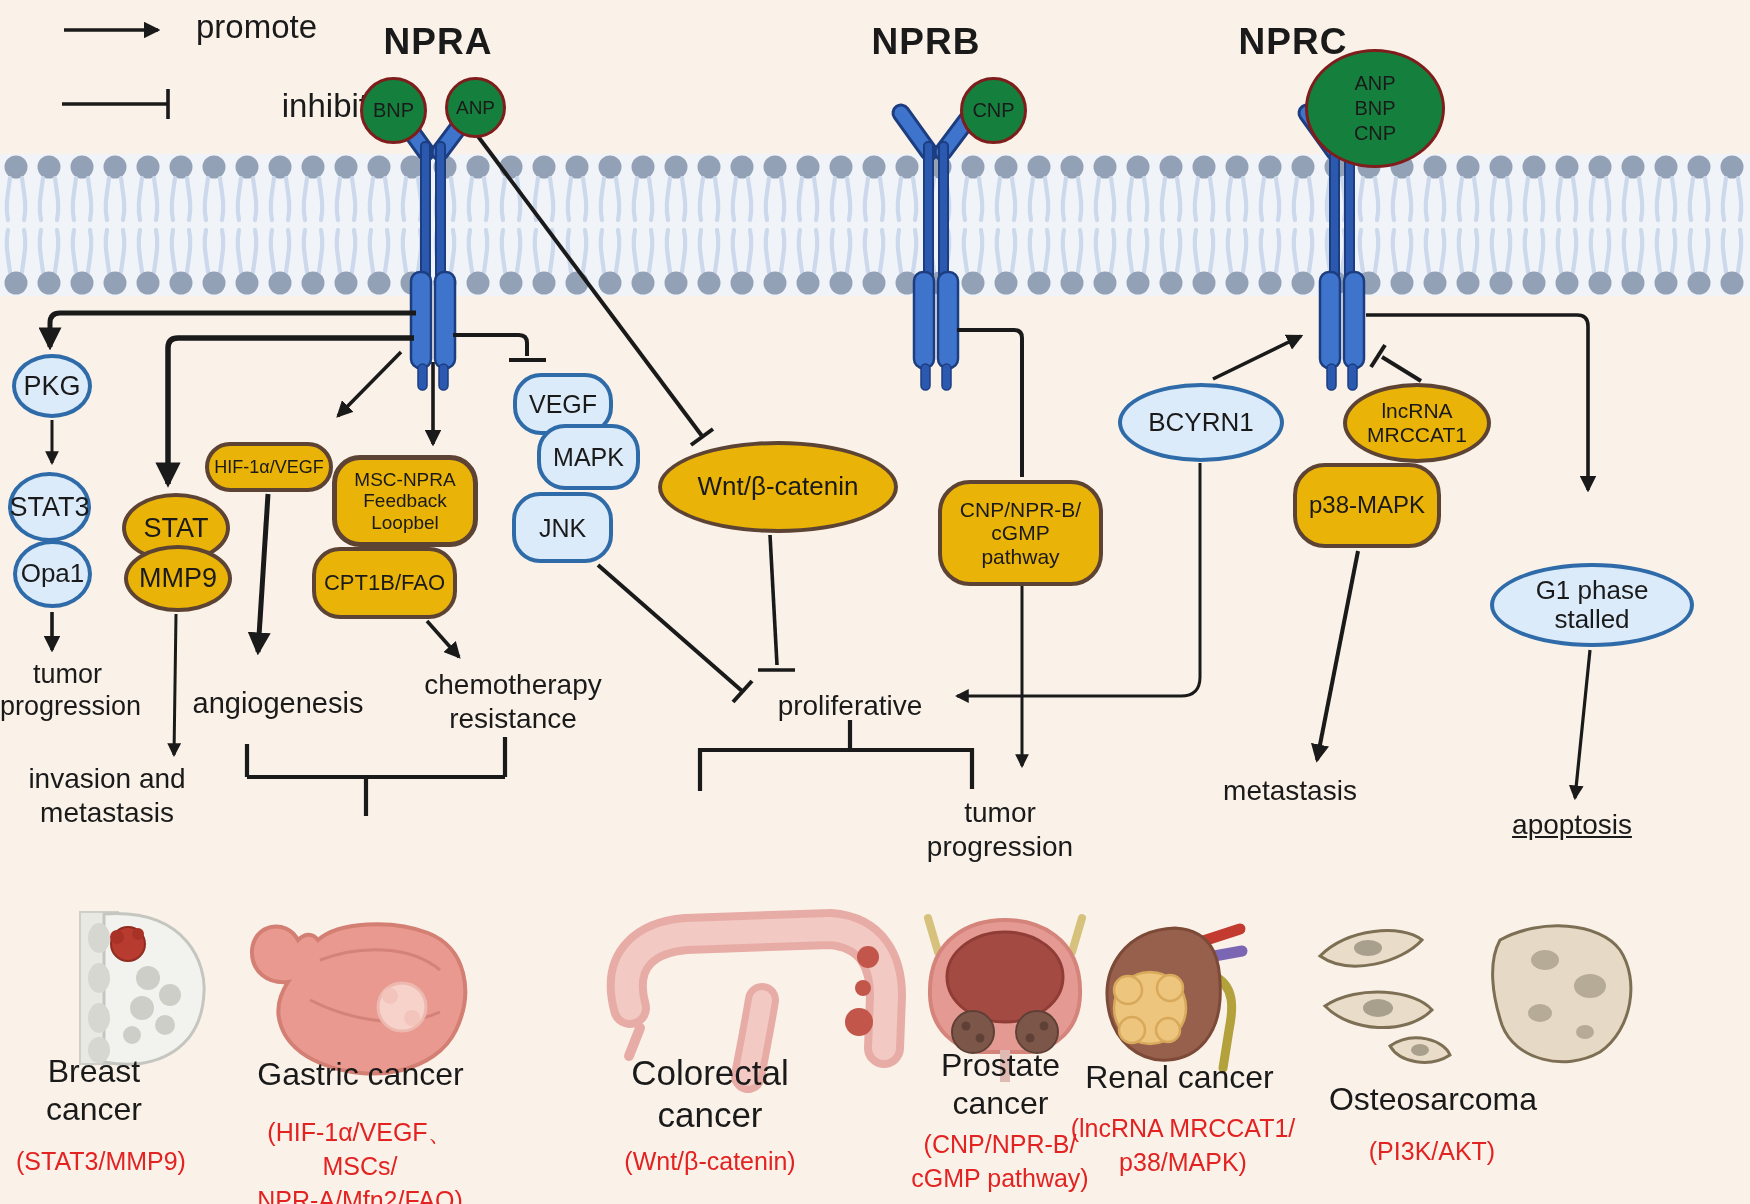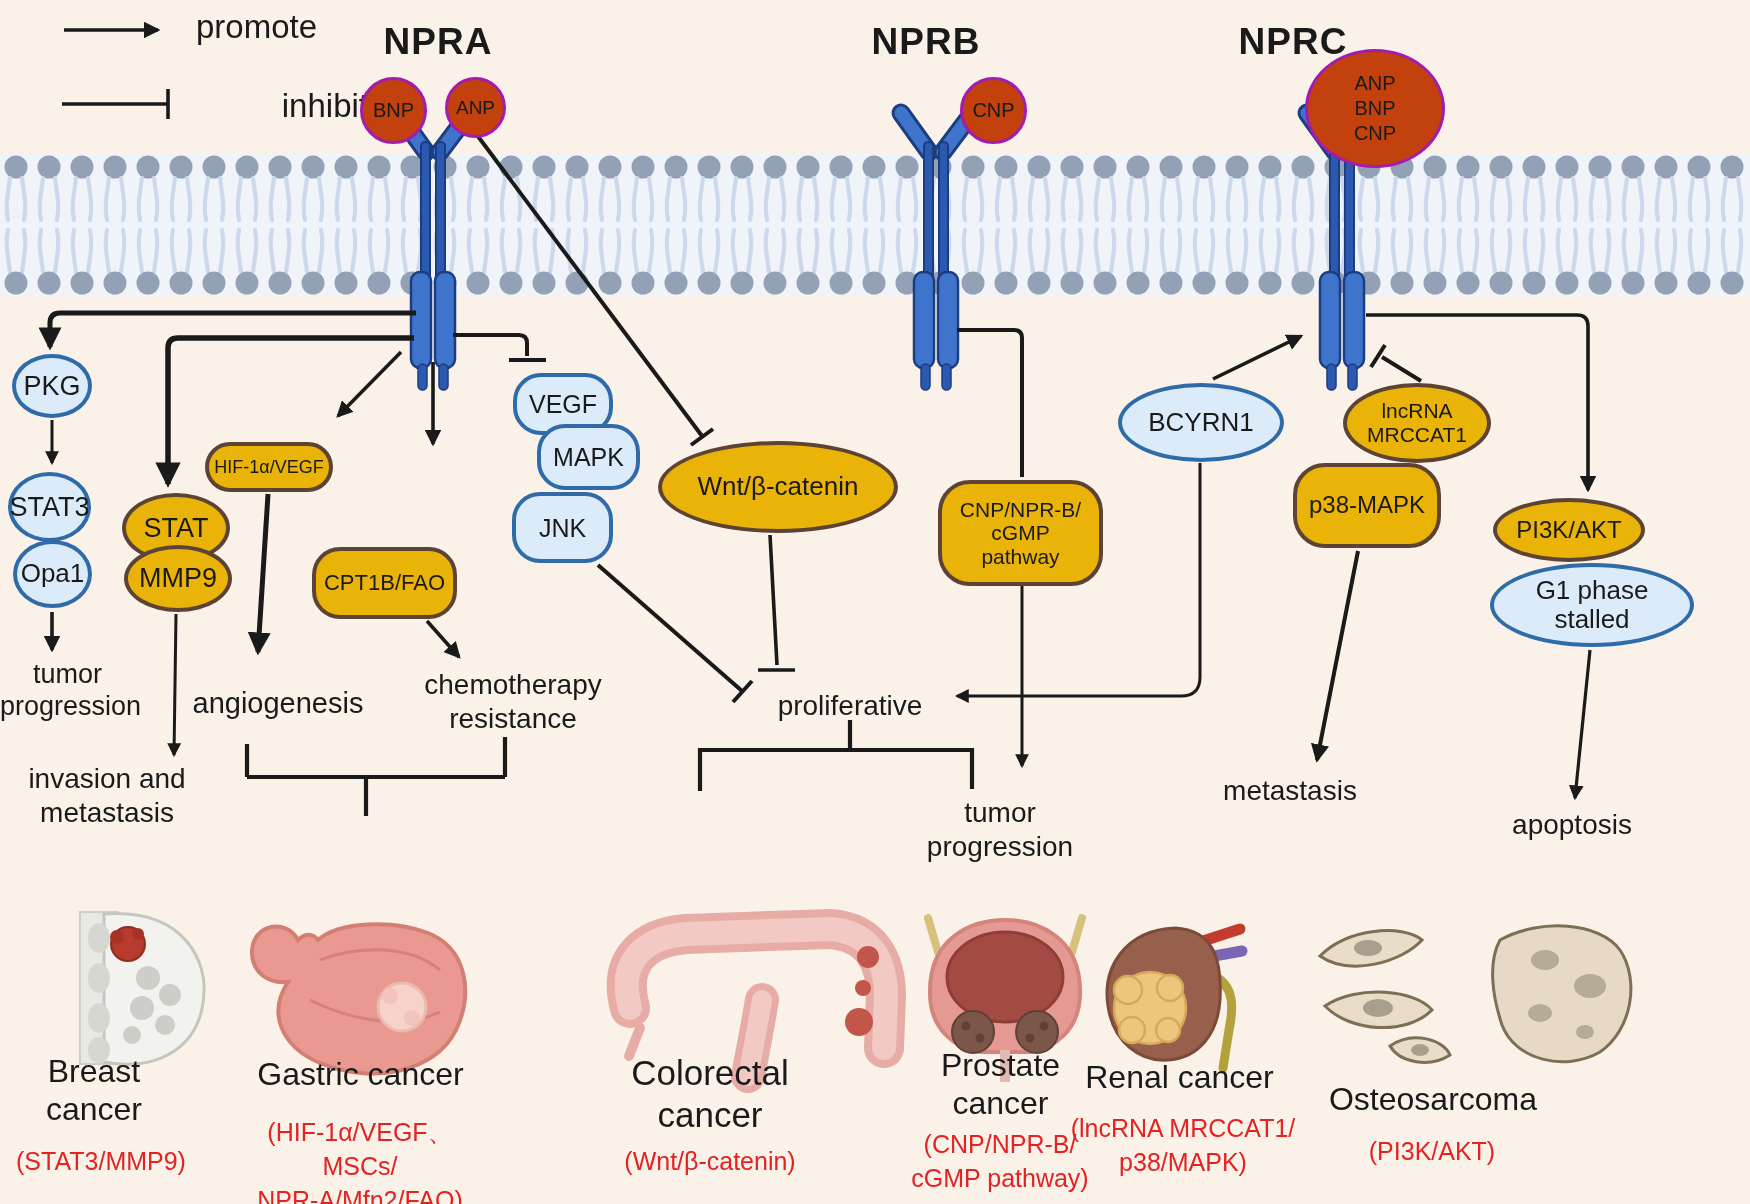--- a/index.html
+++ b/index.html
@@ -13,7 +13,7 @@
   .tan{background:#eab308;border:4px solid #5d4333;text-align:center;}
   .ell{border-radius:50%;}
   .rr{border-radius:28px;}
-  .lig{position:absolute;z-index:3;background:#c2410c;border:3px solid #a21caf;border-radius:50%;
+  .lig{position:absolute;z-index:3;background:#15803d;border:3px solid #7f1d1d;border-radius:50%;
     display:flex;flex-direction:column;align-items:center;justify-content:center;line-height:1.25;}
   .txt{position:absolute;z-index:2;text-align:center;line-height:1.2;}
   .red{color:#e32222;}

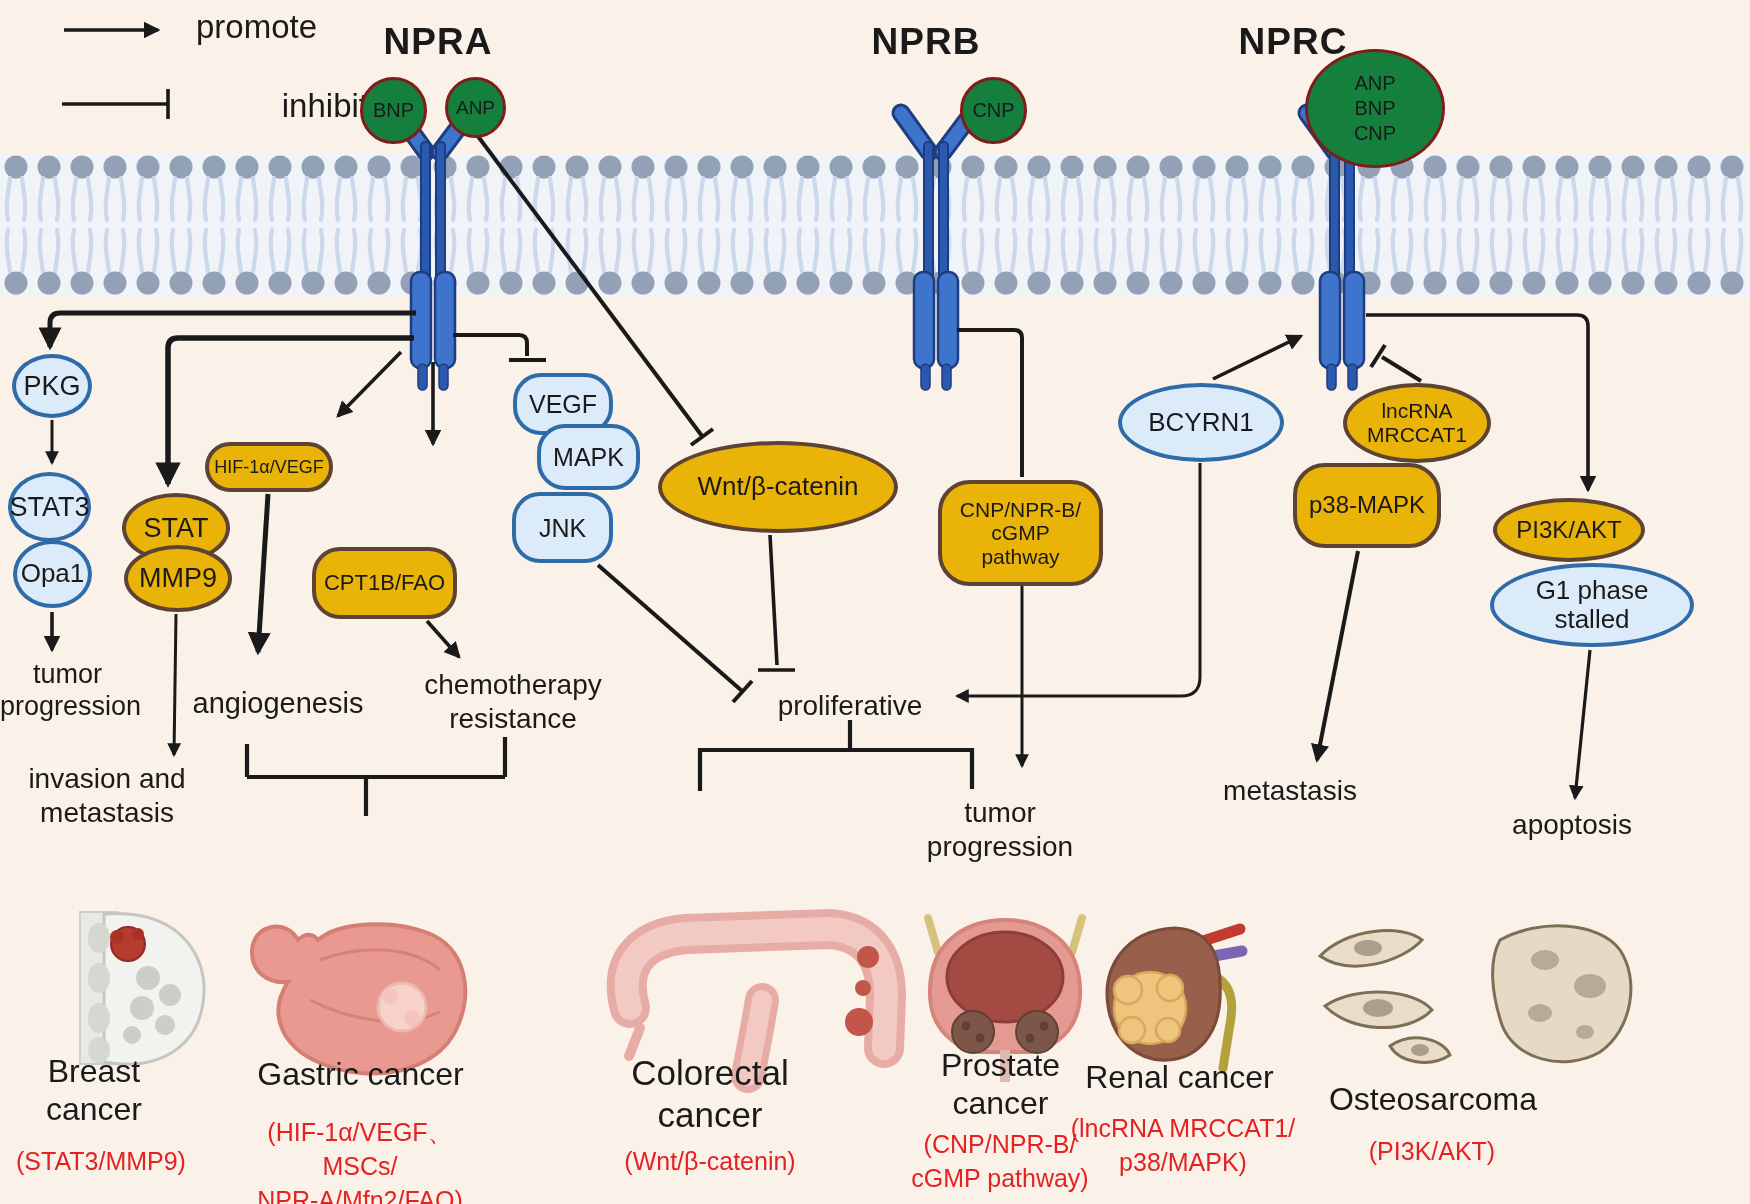--- a/index.html
+++ b/index.html
@@ -245,6 +245,11 @@
 <div class="node tan rr" style="left:205px;top:442px;width:128px;height:50px;font-size:18px;border-radius:25px;">
   <span>HIF-1α/VEGF</span>
     </div>
+<div class="node tan rr" style="left:332px;top:455px;width:146px;height:92px;font-size:19px;border-width:5px;">
+  <span>MSC-NPRA</span>
+  <span>Feedback</span>
+  <span>Loopbel</span>
+    </div>
 <div class="node tan rr" style="left:312px;top:547px;width:145px;height:72px;font-size:22px;">
   <span>CPT1B/FAO</span>
     </div>

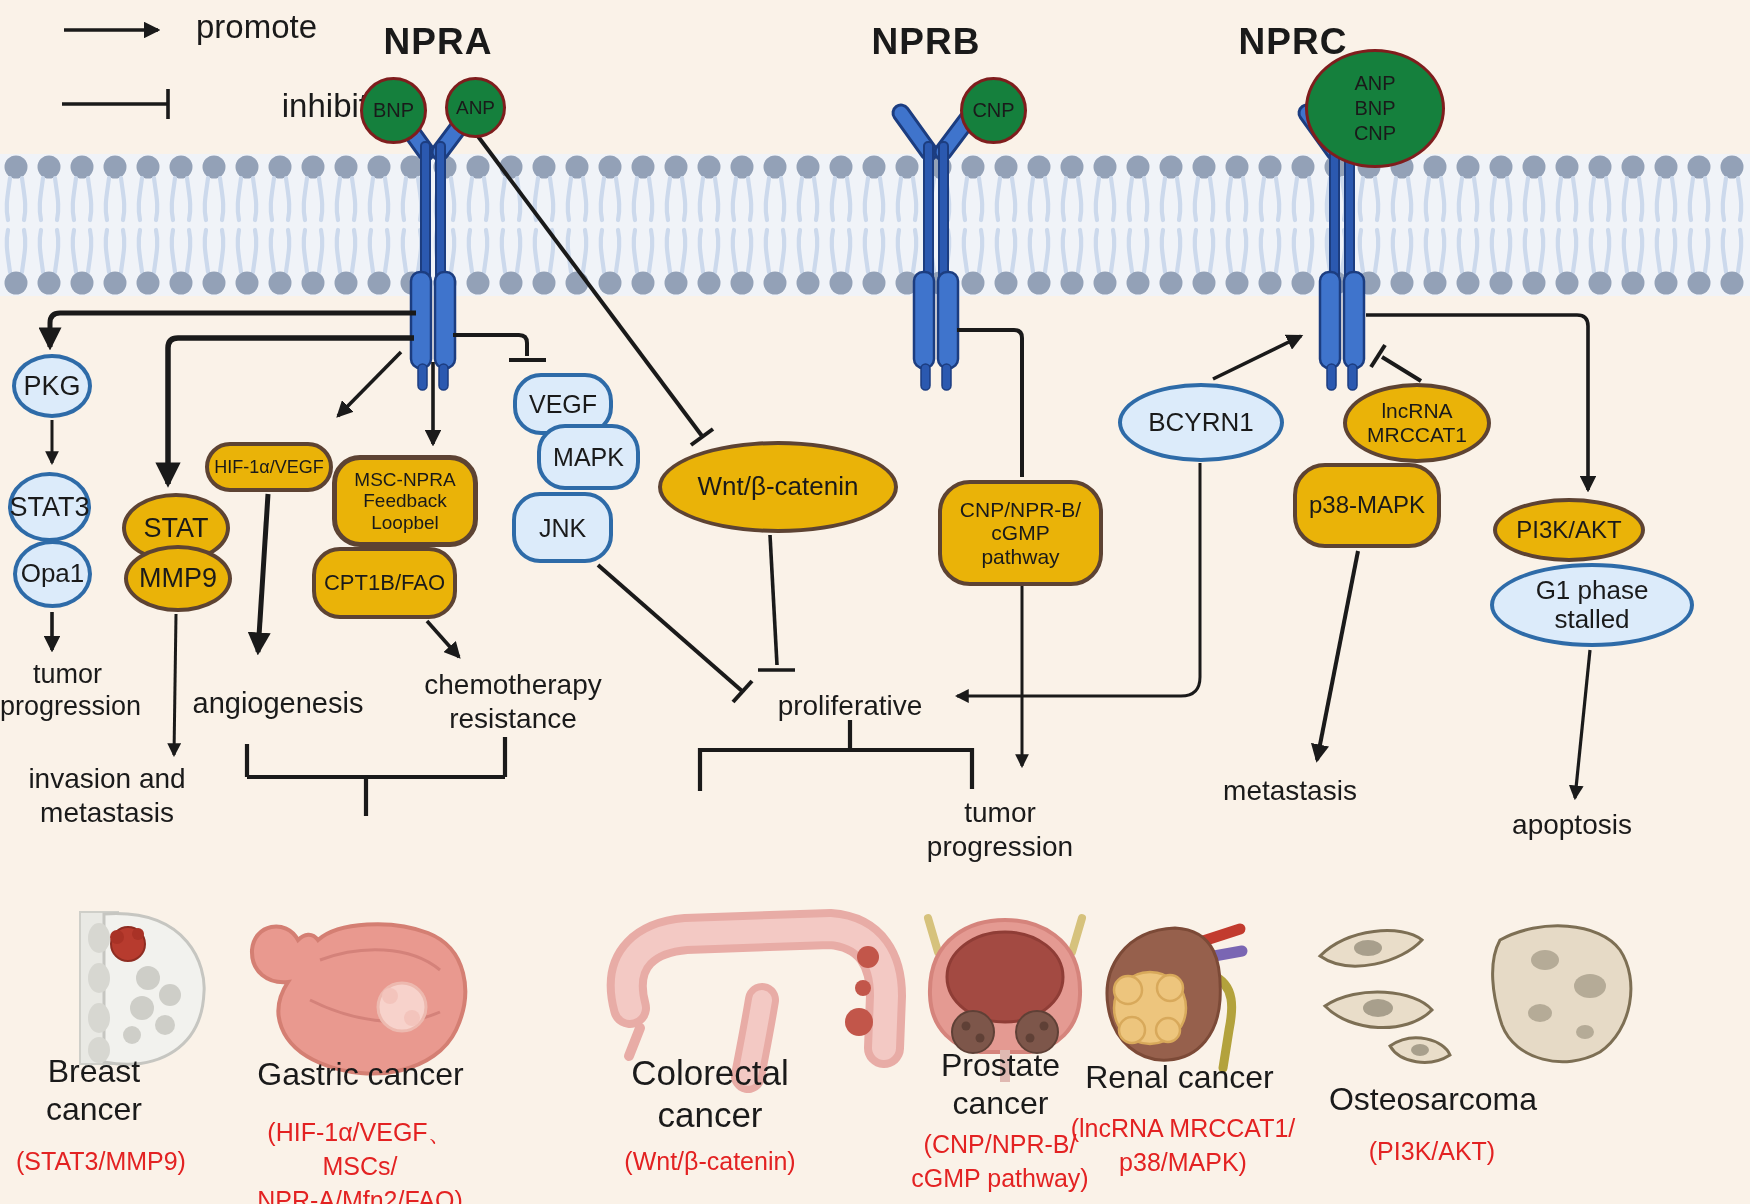--- a/index.html
+++ b/index.html
@@ -280,9 +280,6 @@
 <div class="node tan rr" style="left:1293px;top:463px;width:148px;height:85px;font-size:24px;border-radius:32px;">
   <span>p38-MAPK</span>
     </div>
-<div class="node tan ell" style="left:1493px;top:498px;width:152px;height:64px;font-size:24px;">
-  <span>PI3K/AKT</span>
-    </div>
 <div class="node blue ell" style="left:1490px;top:563px;width:204px;height:84px;font-size:26px;">
   <span>G1 phase</span>
   <span>stalled</span>

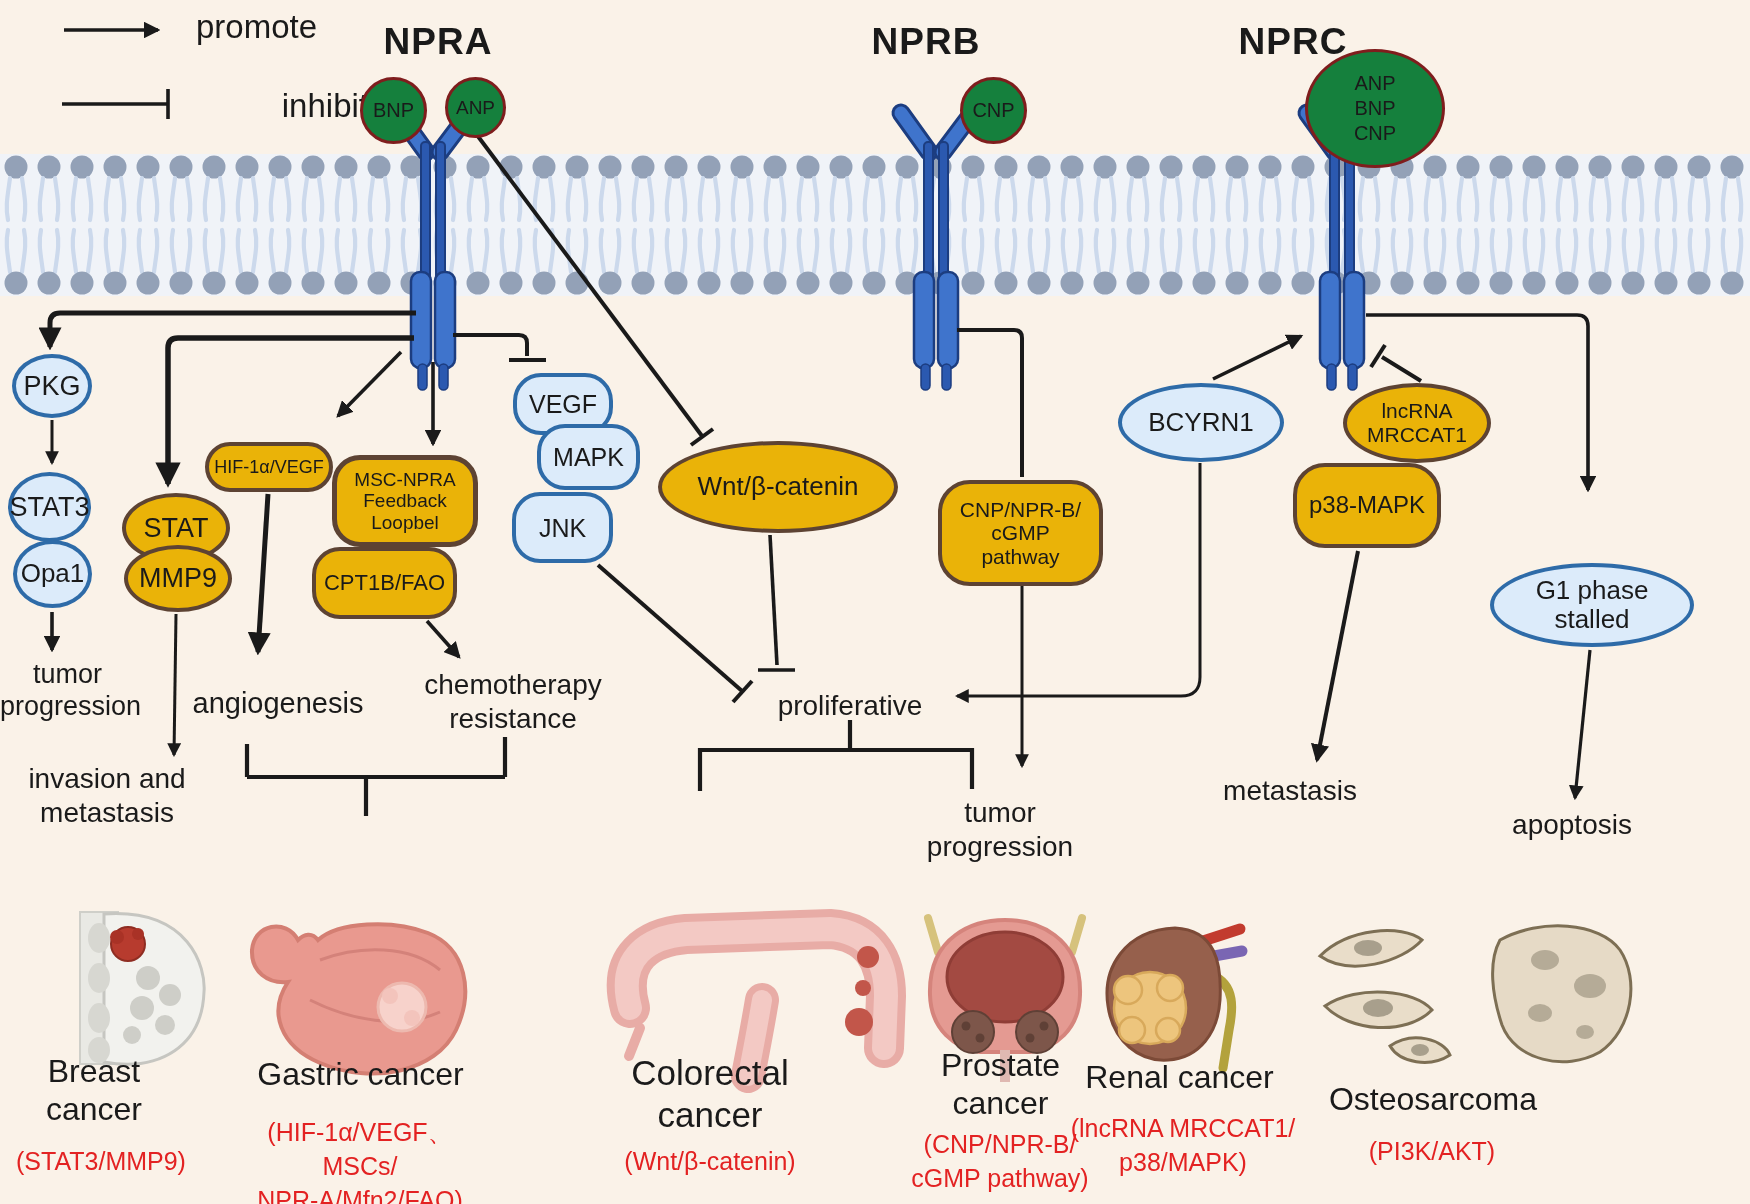--- a/index.html
+++ b/index.html
@@ -304,7 +304,7 @@
   <div>progression</div>
     </div>
 <div class="txt" style="left:1195px;top:774px;width:190px;font-size:28px;">metastasis</div>
-<div class="txt" style="left:1480px;top:808px;width:184px;font-size:28px;">apoptosis</div>
+<div class="txt" style="left:1480px;top:808px;width:184px;font-size:28px;text-decoration:underline;">apoptosis</div>
 
 <div class="txt" style="left:15px;top:1052px;width:158px;font-size:32px;">
   <div>Breast</div>

